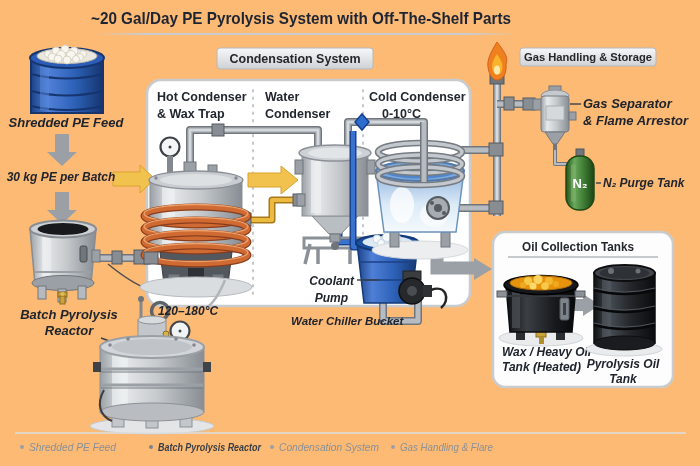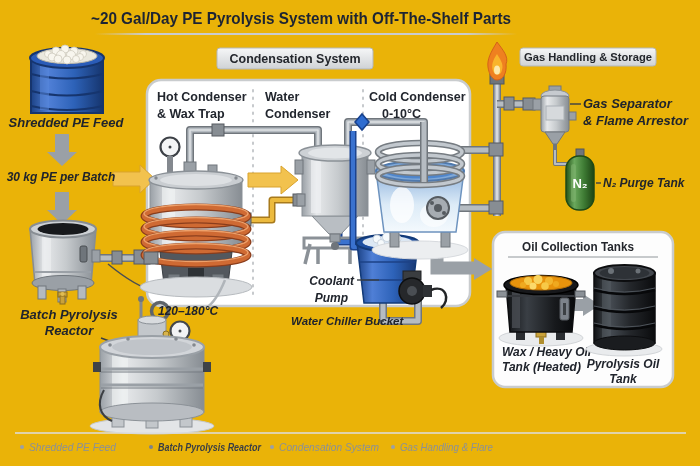--- a/index.html
+++ b/index.html
@@ -3,7 +3,7 @@
 <meta charset="utf-8">
 <style>
   html,body{margin:0;padding:0;background:#ffffff;}
-  .stage{width:700px;height:466px;position:relative;background:#eab308;overflow:hidden;}
+  .stage{width:700px;height:466px;position:relative;background:#fdba74;overflow:hidden;}
   svg text{font-family:"Liberation Sans","DejaVu Sans",sans-serif;}
   .t-title{font:700 16.5px "Liberation Sans","DejaVu Sans",sans-serif;fill:#1d2433;}
   .t-bar{font:700 13px "Liberation Sans","DejaVu Sans",sans-serif;fill:#23262c;}

